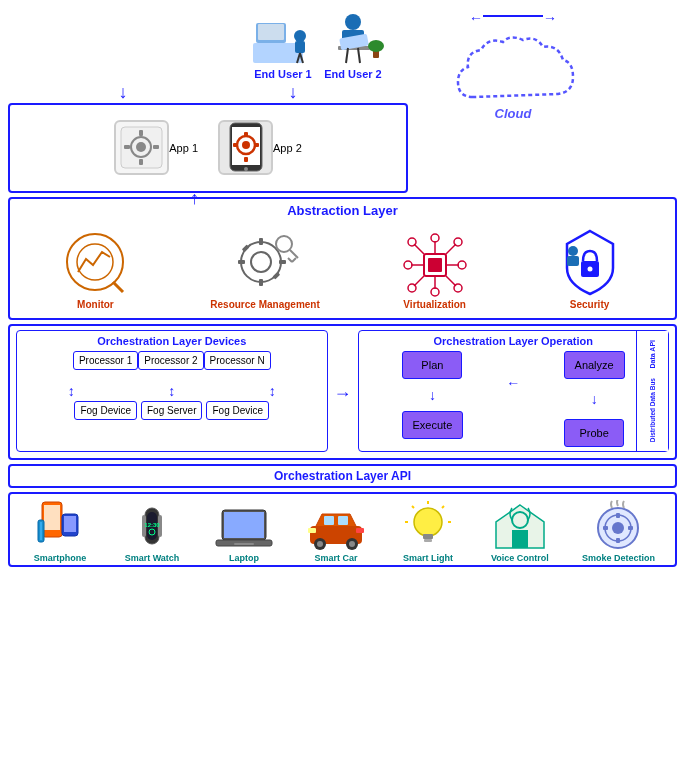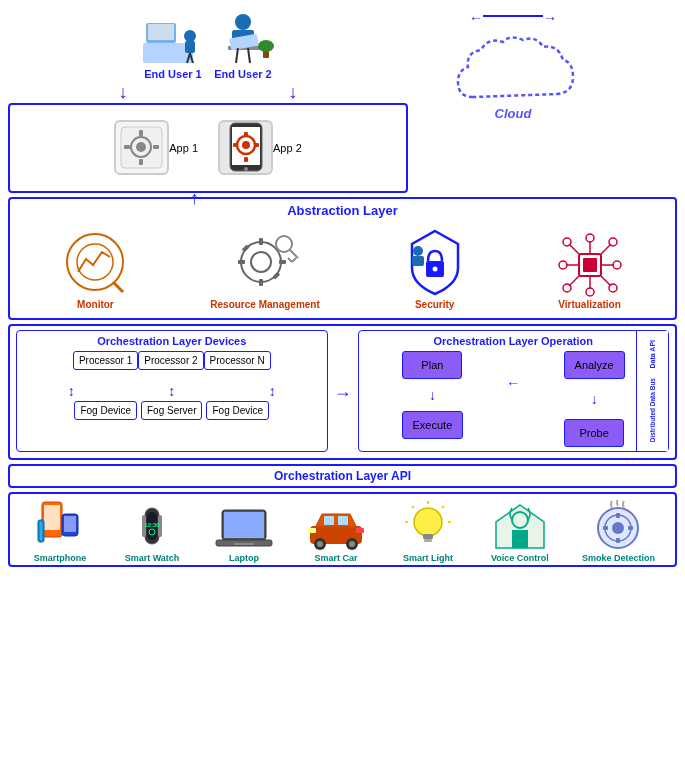--- a/index.html
+++ b/index.html
@@ -35,7 +35,7 @@
 
     .end-users-row {
       display: flex;
-      justify-content: center;
+      justify-content: flex-end;
       margin-bottom: 2px;
       padding: 0 20px;
     }

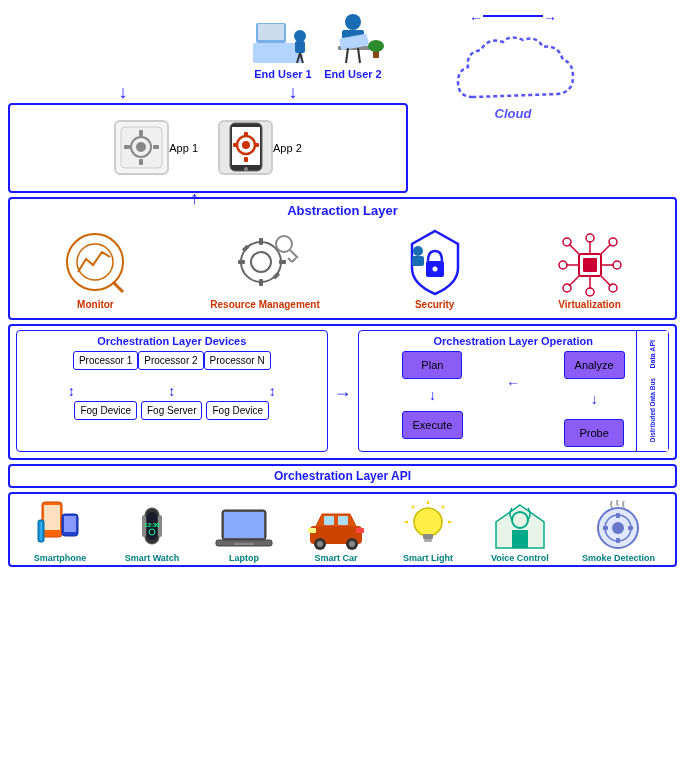--- a/index.html
+++ b/index.html
@@ -453,23 +453,6 @@
         <div class="abstraction-icon-box">
           <svg width="78" height="72" viewBox="0 0 78 72">
 
-            <path d="M39,5 L62,18 L62,42 Q62,58 39,68 Q16,58 16,42 L16,18 Z" fill="none" stroke="#1a1aff" stroke-width="2.5"></path>
-
-            <rect x="30" y="35" width="18" height="16" rx="2" fill="#1a1aff"></rect>
-            <path d="M32,35 Q32,25 39,25 Q46,25 46,35" fill="none" stroke="#1a1aff" stroke-width="2.5"></path>
-            <circle cx="39" cy="43" r="2.5" fill="#fff"></circle>
-
-            <circle cx="22" cy="25" r="5" fill="#1a6db5"></circle>
-            <rect x="16" y="30" width="12" height="10" fill="#1a6db5" rx="2"></rect>
-          </svg>
-        </div>
-        <span style="color:#cc3300;">Security</span>
-      </div>
-
-      <div class="abstraction-item">
-        <div class="abstraction-icon-box">
-          <svg width="78" height="72" viewBox="0 0 78 72">
-
             <rect x="28" y="28" width="22" height="22" rx="2" fill="none" stroke="#cc0033" stroke-width="2"></rect>
             <rect x="32" y="32" width="14" height="14" rx="1" fill="#cc0033"></rect>
 
@@ -493,6 +476,23 @@
           </svg>
         </div>
         <span style="color:#cc3300;">Virtualization</span>
+      </div>
+
+      <div class="abstraction-item">
+        <div class="abstraction-icon-box">
+          <svg width="78" height="72" viewBox="0 0 78 72">
+
+            <path d="M39,5 L62,18 L62,42 Q62,58 39,68 Q16,58 16,42 L16,18 Z" fill="none" stroke="#1a1aff" stroke-width="2.5"></path>
+
+            <rect x="30" y="35" width="18" height="16" rx="2" fill="#1a1aff"></rect>
+            <path d="M32,35 Q32,25 39,25 Q46,25 46,35" fill="none" stroke="#1a1aff" stroke-width="2.5"></path>
+            <circle cx="39" cy="43" r="2.5" fill="#fff"></circle>
+
+            <circle cx="22" cy="25" r="5" fill="#1a6db5"></circle>
+            <rect x="16" y="30" width="12" height="10" fill="#1a6db5" rx="2"></rect>
+          </svg>
+        </div>
+        <span style="color:#cc3300;">Security</span>
       </div>
 
     </div>

